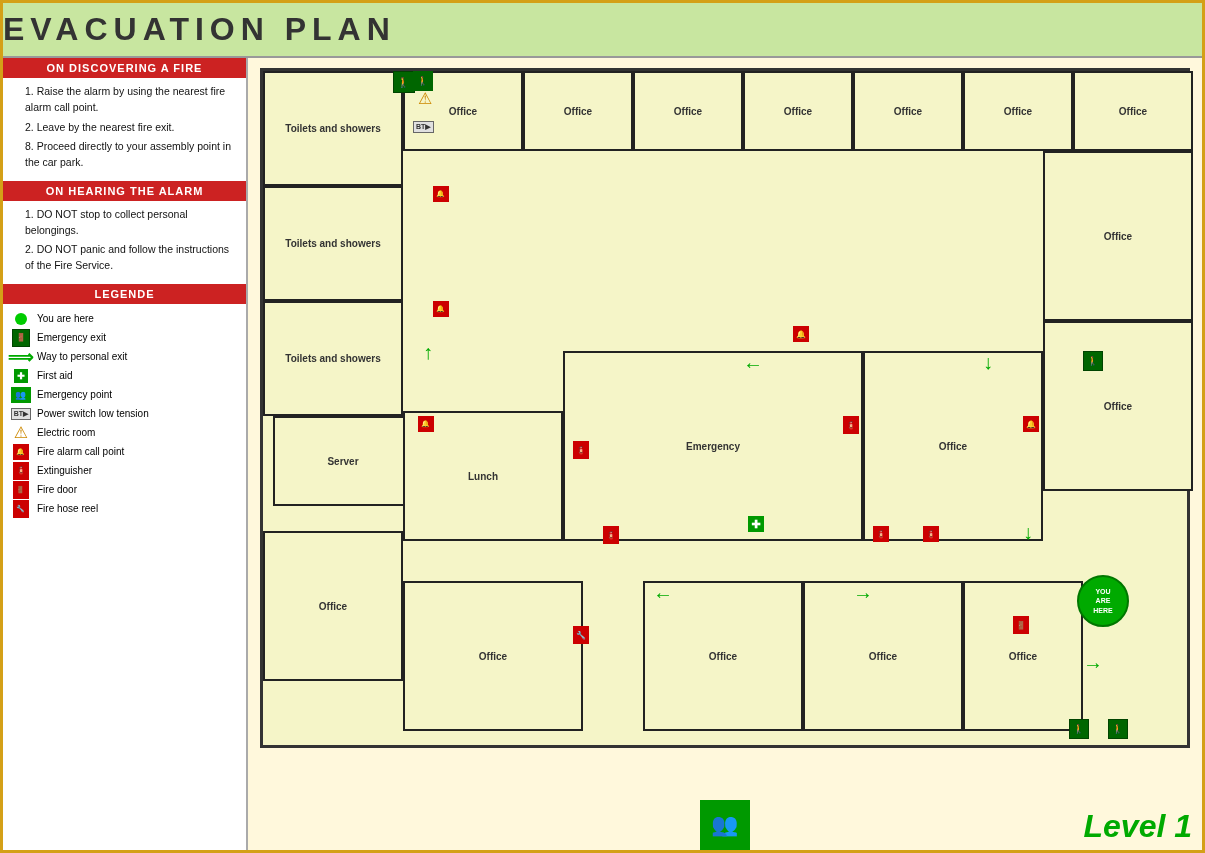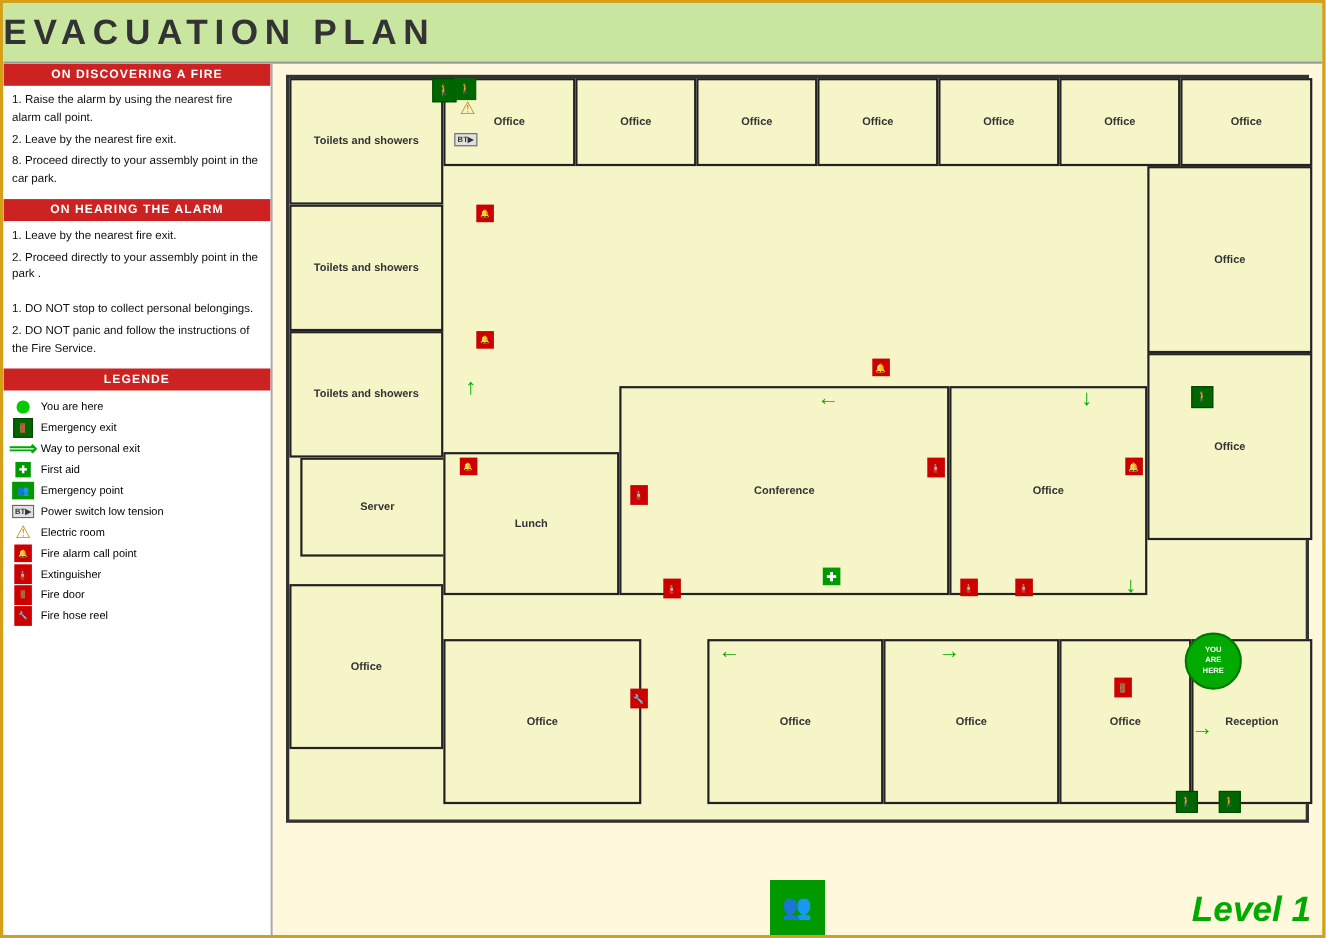--- a/index.html
+++ b/index.html
@@ -55,6 +55,7 @@
       font-size: 10.5px;
       line-height: 1.5;
       color: #111;
+      margin-left: 14px;
     }
 
     .section-content p {

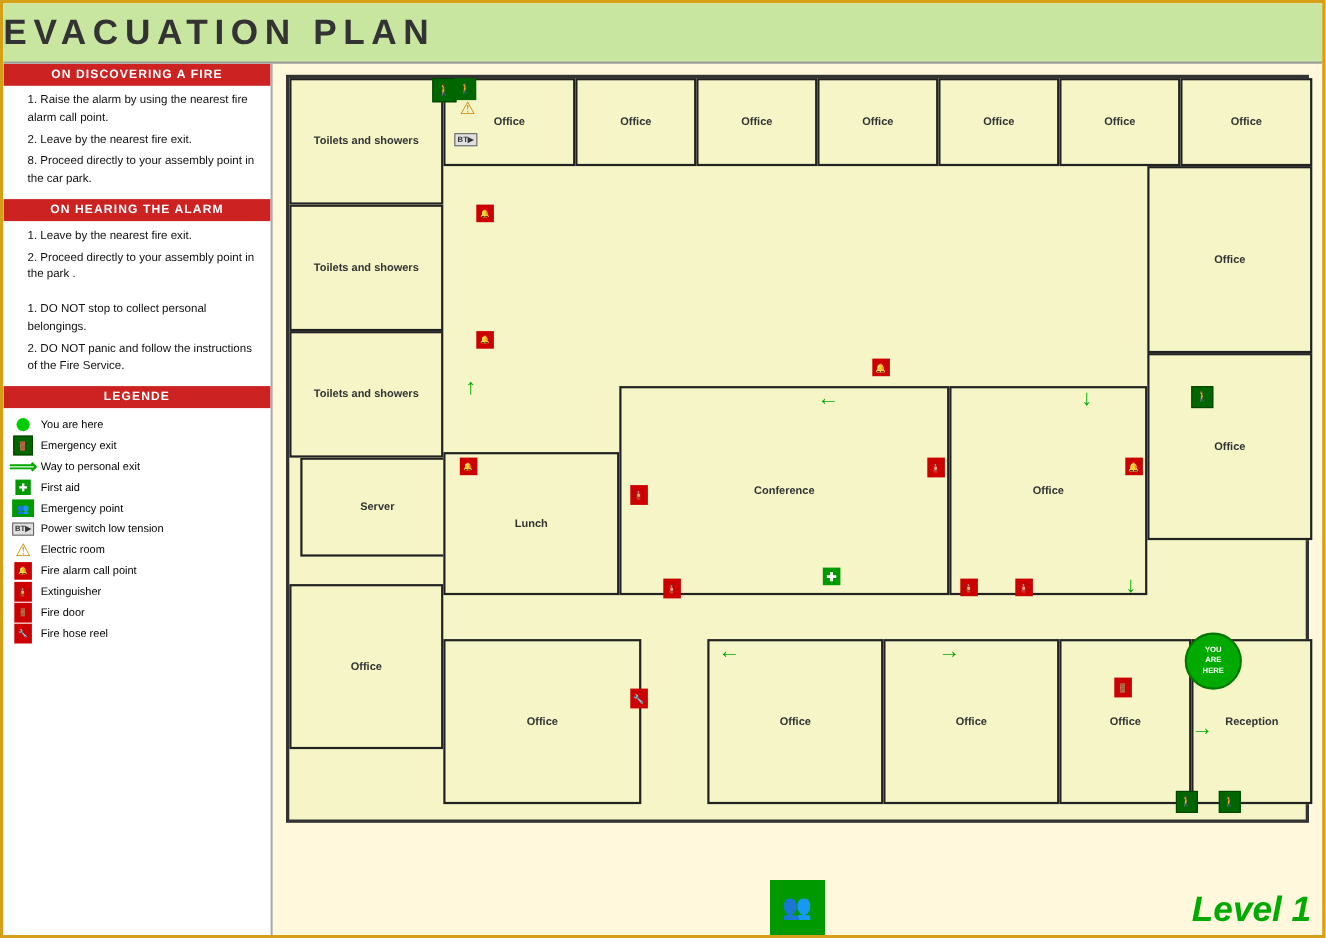--- a/index.html
+++ b/index.html
@@ -266,10 +266,6 @@
     </div>
 
     <div class="section-header">ON HEARING THE ALARM</div>
-    <div class="section-content">
-      <p>1. Leave by the nearest fire exit.</p>
-      <p>2. Proceed directly to your assembly point in the park .</p>
-    </div>
 
     <div class="section-content">
       <p>1. DO NOT stop to collect personal belongings.</p>

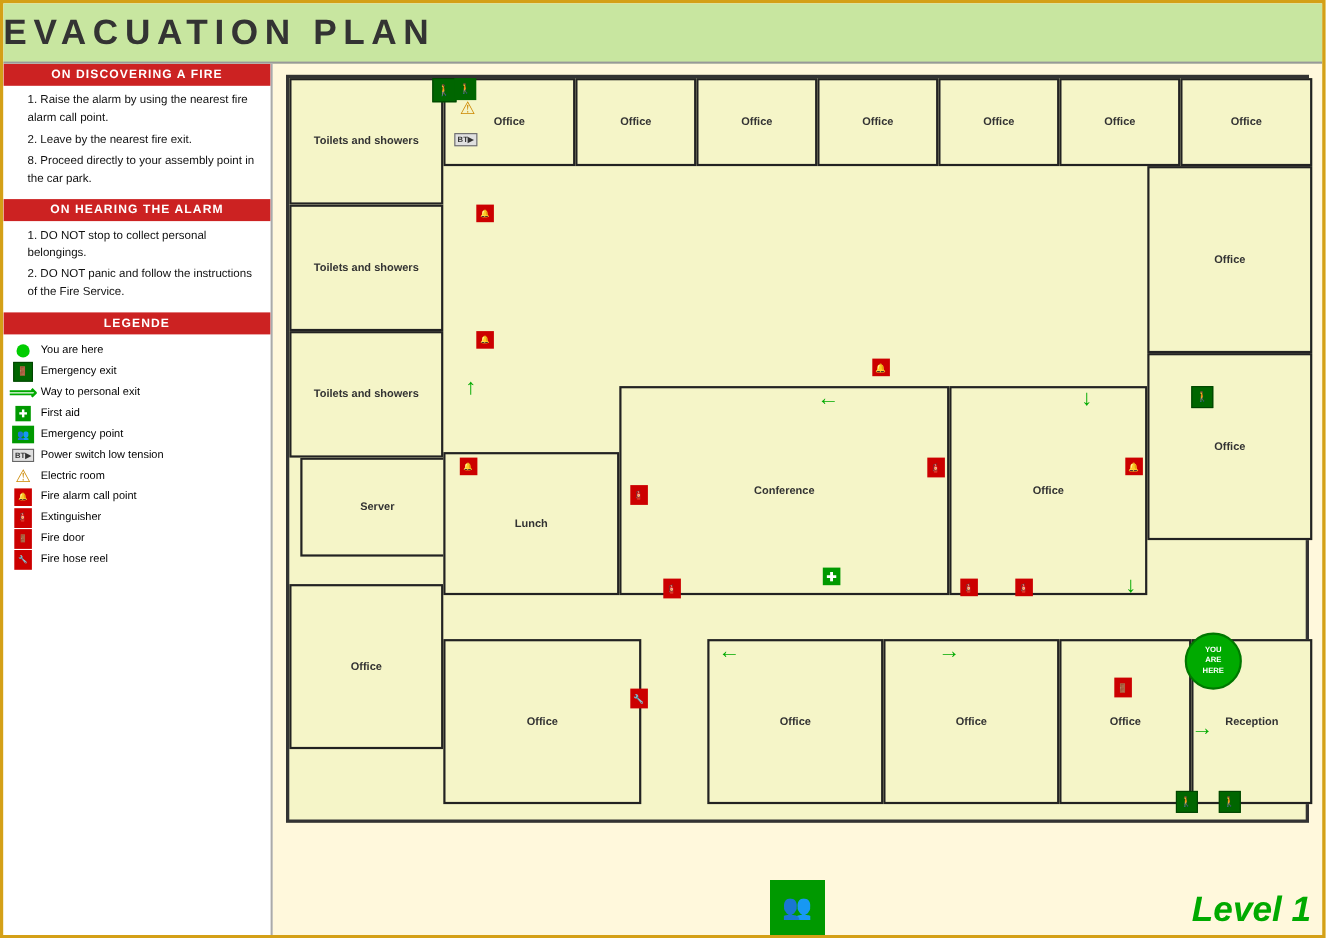--- a/index.html
+++ b/index.html
@@ -408,7 +408,7 @@
         </div>
 
       <div class="room" style="left:300px;top:280px;width:300px;height:190px;">
-          <span class="room-label">Conference</span>
+          <span class="room-label">Emergency</span>
         </div>
 
       <div class="room" style="left:600px;top:280px;width:180px;height:190px;">

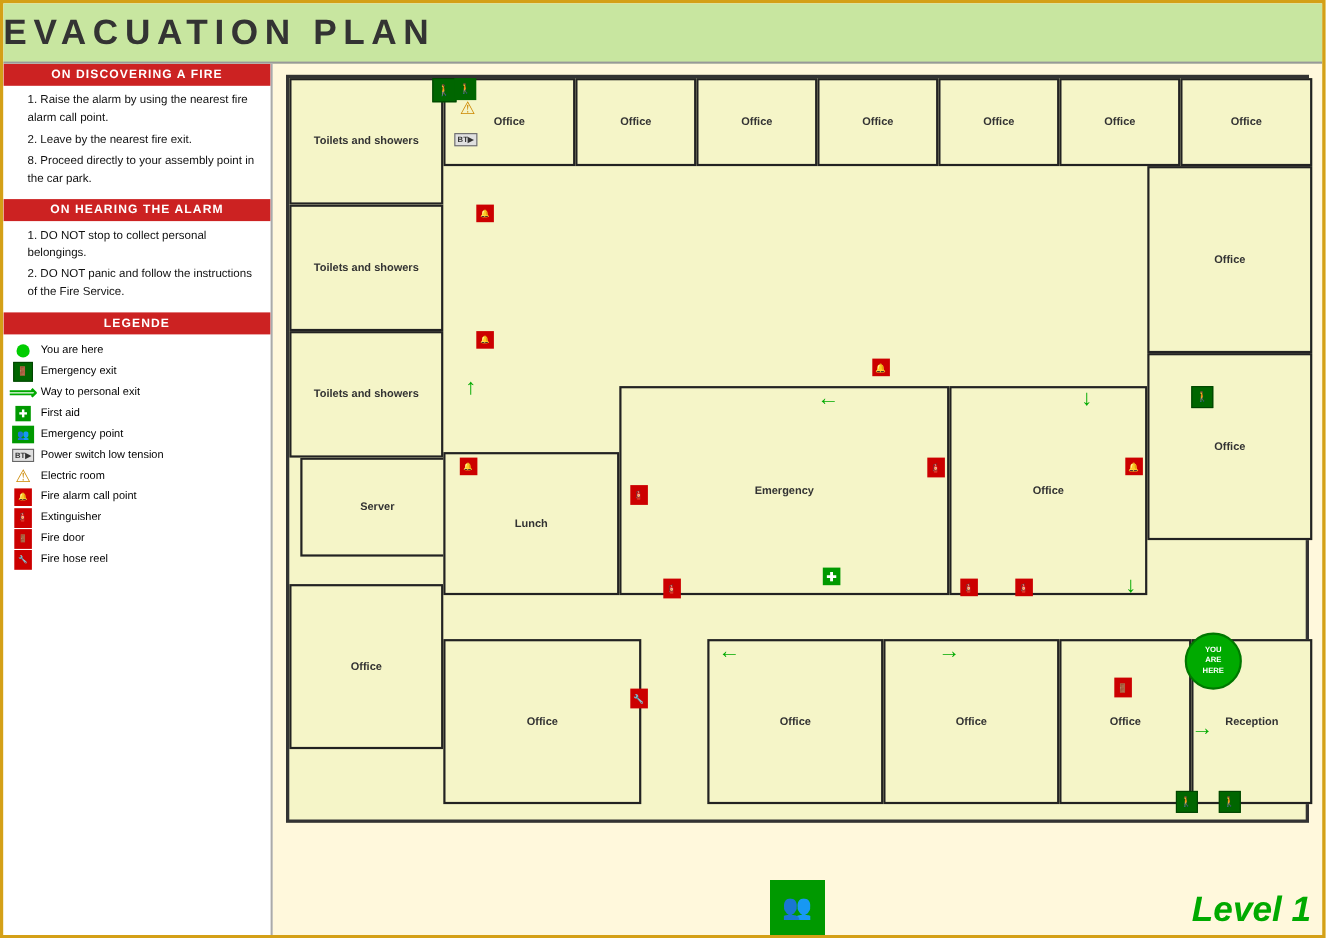--- a/index.html
+++ b/index.html
@@ -435,9 +435,6 @@
           <span class="room-label">Office</span>
         </div>
 
-      <div class="room" style="left:820px;top:510px;width:110px;height:150px;">
-          <span class="room-label">Reception</span>
-        </div>
 
       <div class="fp-icon" style="left:130px;top:0px;">
         <div class="icon-exit" style="width:22px;height:22px;background:#006600;color:#fff;font-size:10px;display:flex;align-items:center;justify-content:center;">🚶</div>

